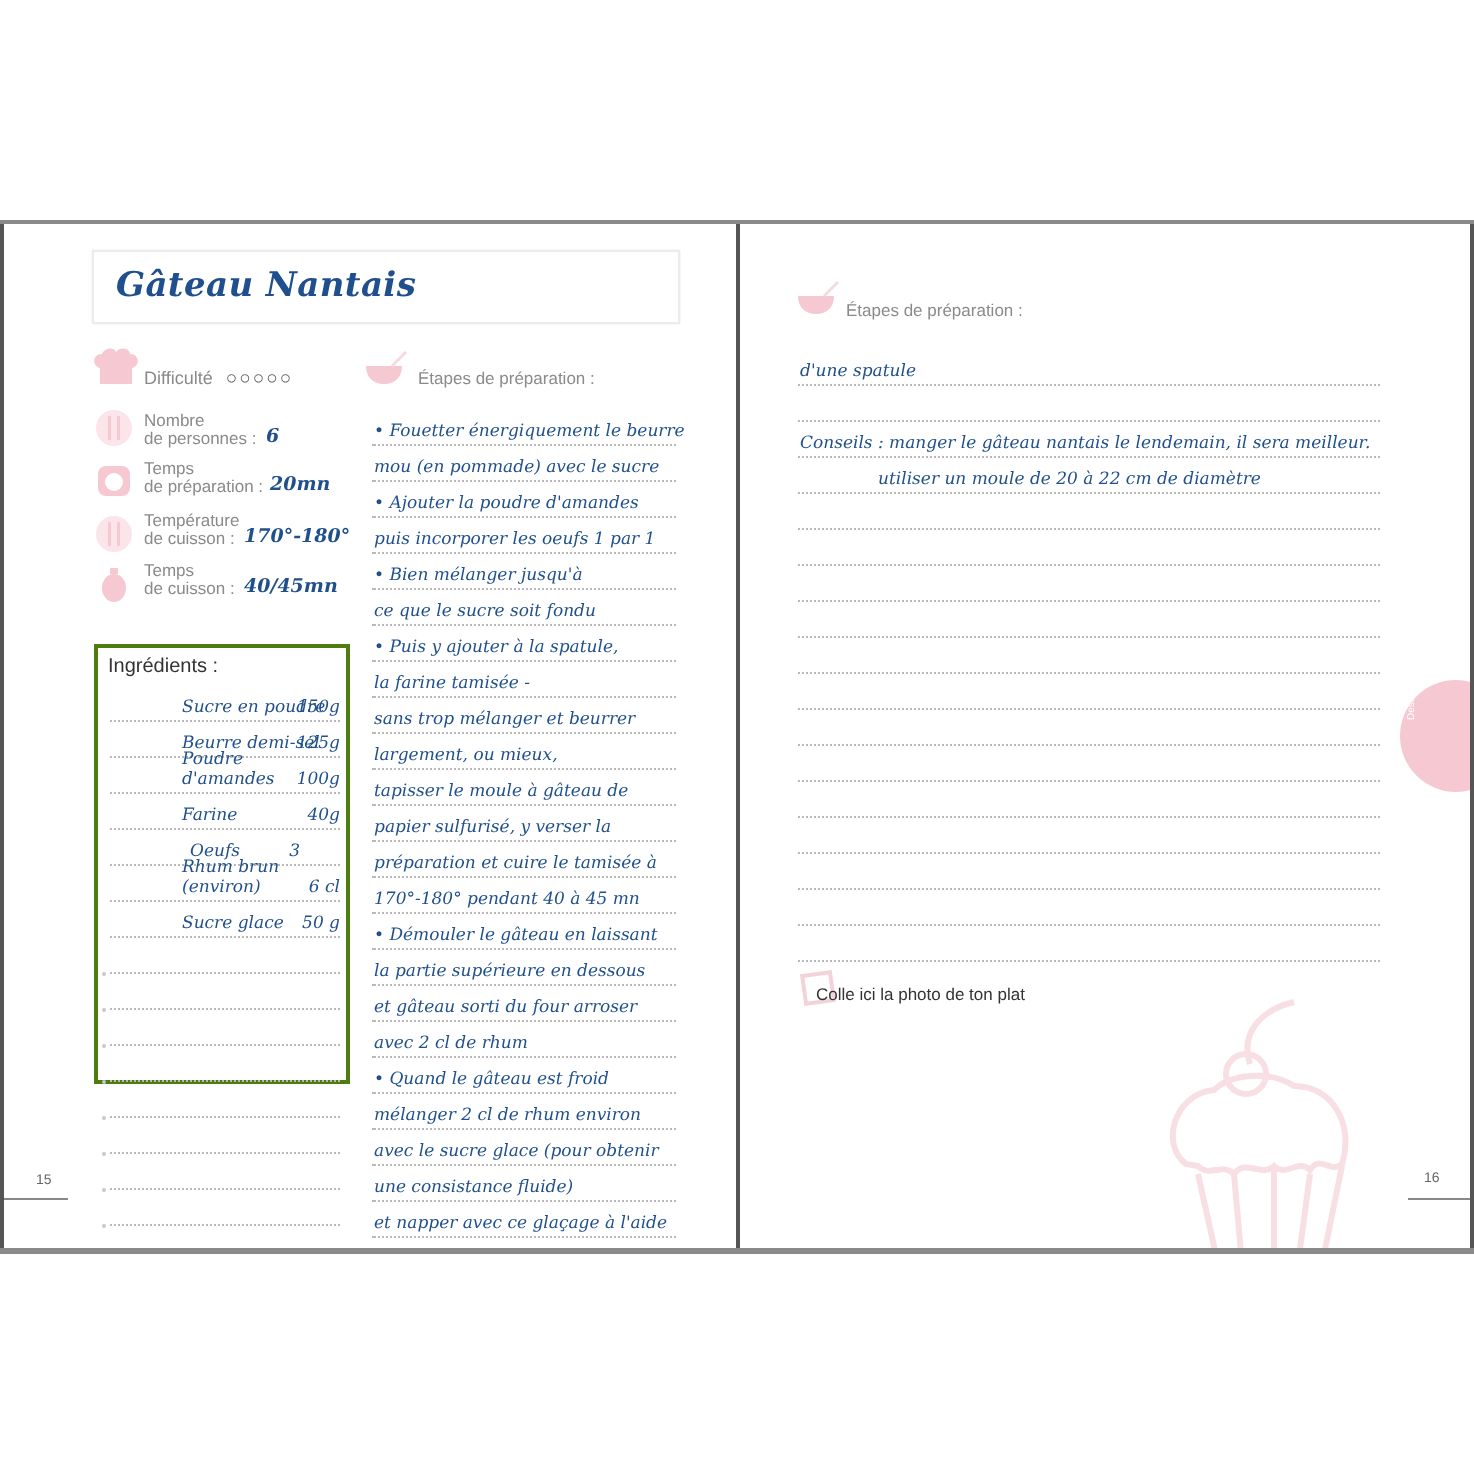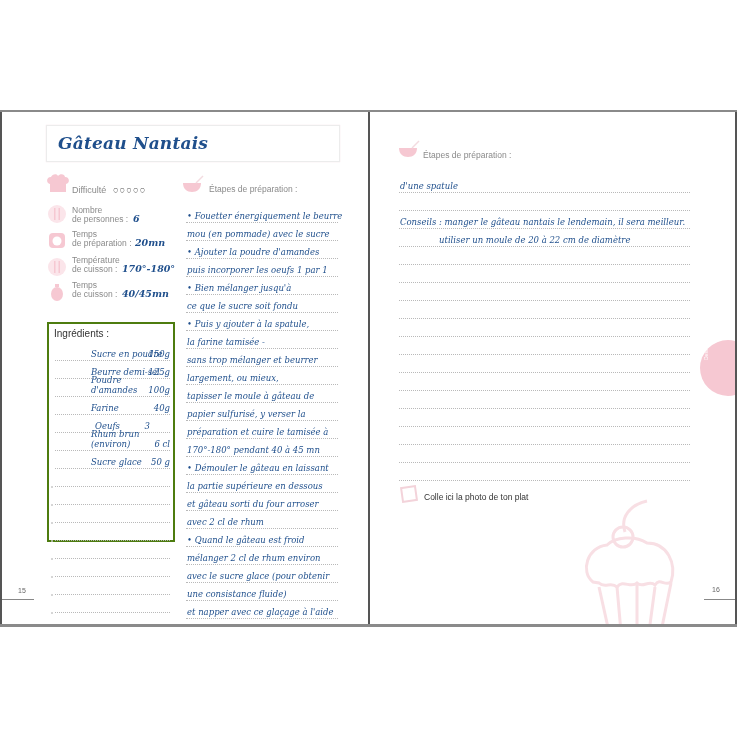--- a/index.html
+++ b/index.html
@@ -39,7 +39,7 @@
   .tab-circle { position: absolute; left: 330px; top: 228px; width: 56px; height: 56px; border-radius: 50%; background: #f6c8d2; }
   .tab-label { position: absolute; left: 333px; top: 248px; font-size: 5px; color: #fff; transform: rotate(-90deg); transform-origin: left top; }
 
-  .photo-label { position: absolute; left: 54px; top: 380px; font-size: 8.5px; color: #333; }
+  .photo-label { position: absolute; left: 38px; top: 380px; font-size: 8.5px; color: #333; }
 </style>
 </head>
 <body>

